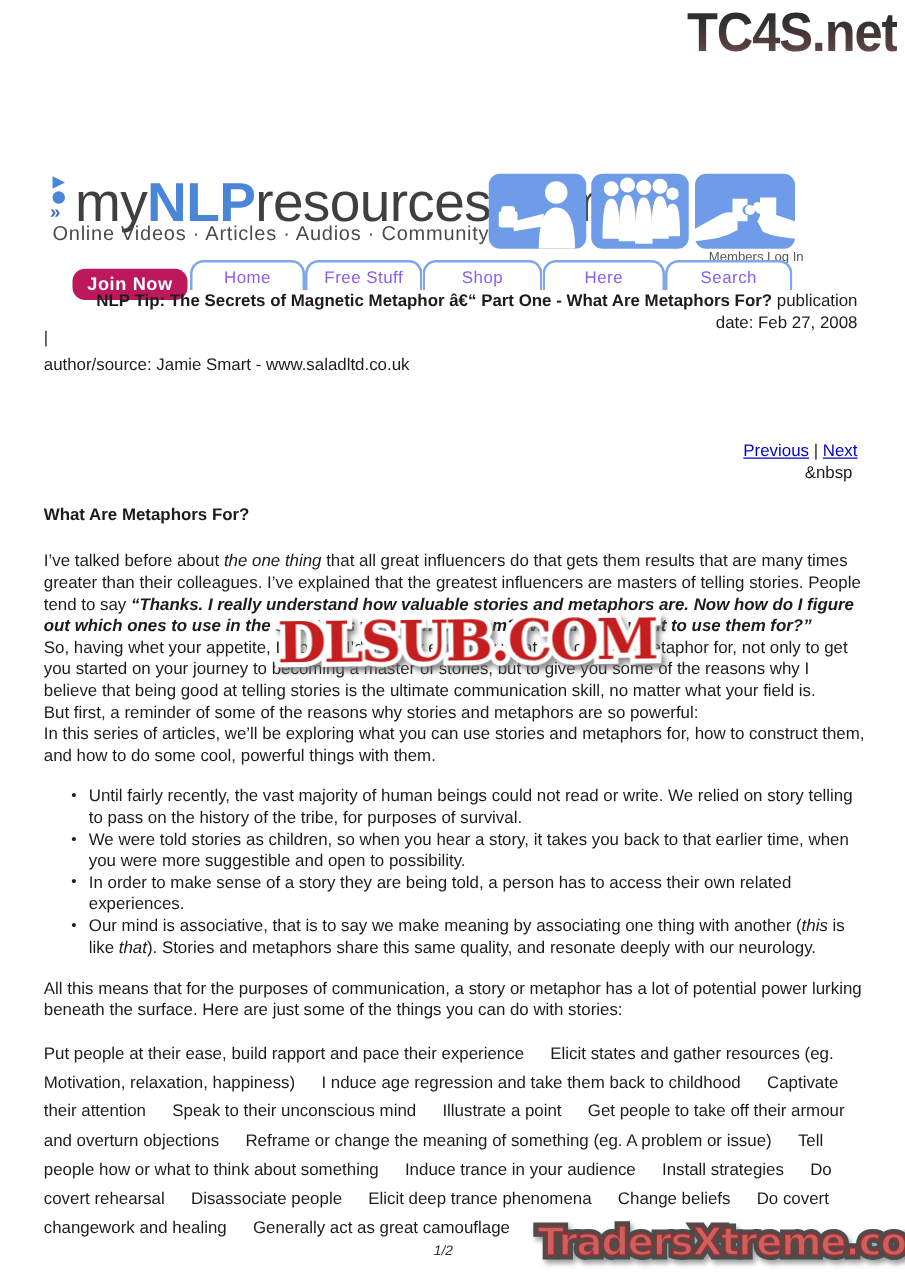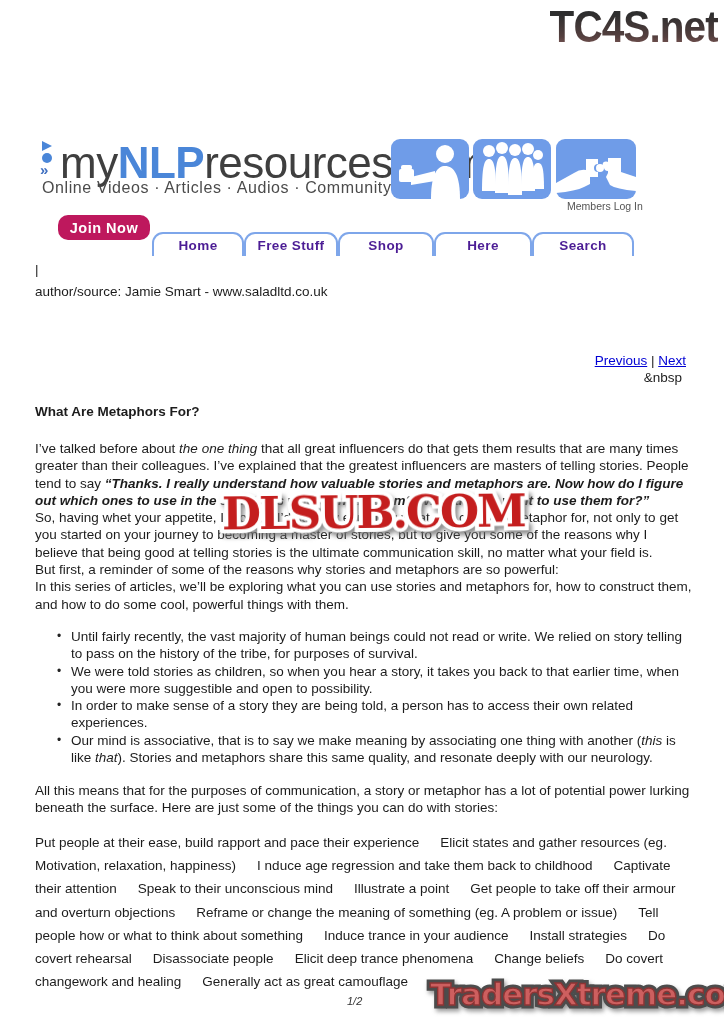--- a/index.html
+++ b/index.html
@@ -44,9 +44,9 @@
   .join-btn{position:absolute;left:58px;top:215px;width:92px;height:25px;background:#be185d;
         border-radius:10px;color:#fff;font-weight:bold;font-size:14.5px;letter-spacing:.5px;
         display:flex;align-items:center;justify-content:center;}
-  .tab{position:absolute;top:232px;height:22px;background:#fff;border:2px solid #7ea6ea;border-bottom:none;
-        border-radius:11px 11px 0 0;color:#4c1d95;font-size:13.5px;letter-spacing:.4px;
-        display:flex;align-items:center;justify-content:center;font-weight:bold;}
+  .tab{position:absolute;top:208px;height:22px;background:#fff;border:2px solid #7ea6ea;border-bottom:none;
+        border-radius:11px 11px 0 0;color:#8b5cf6;font-size:13.5px;letter-spacing:.4px;
+        display:flex;align-items:center;justify-content:center;}
   .tab-home{left:152px;width:88px;} .tab-free{left:244px;width:90px;}
   .tab-shop{left:338px;width:92px;} .tab-forum{left:434px;width:94px;} .tab-search{left:532px;width:98px;}
 

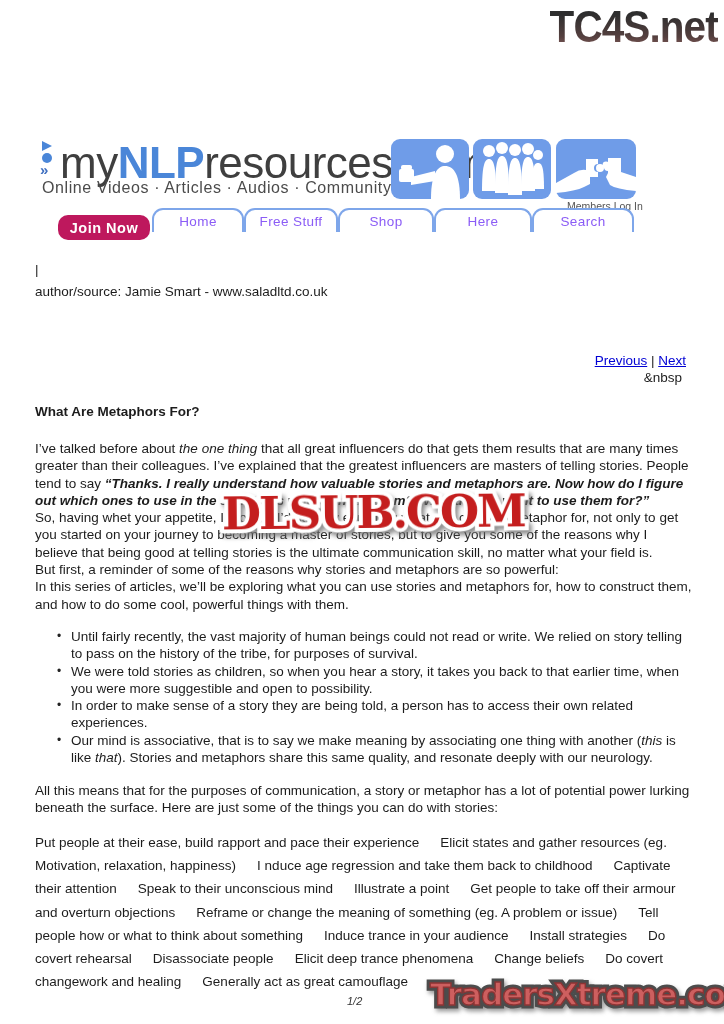--- a/index.html
+++ b/index.html
@@ -129,6 +129,10 @@
   <div class="tab tab-forum">Here</div>
   <div class="tab tab-search">Search</div>
 
+  <div class="title-block">
+    <div><b>NLP Tip: The Secrets of Magnetic Metaphor â€“ Part One - What Are Metaphors For?</b><span> publication</span></div>
+    <div>date:  Feb 27, 2008</div>
+  </div>
   <div class="pipe">|</div>
   <div class="author">author/source: Jamie Smart - www.saladltd.co.uk</div>
 

